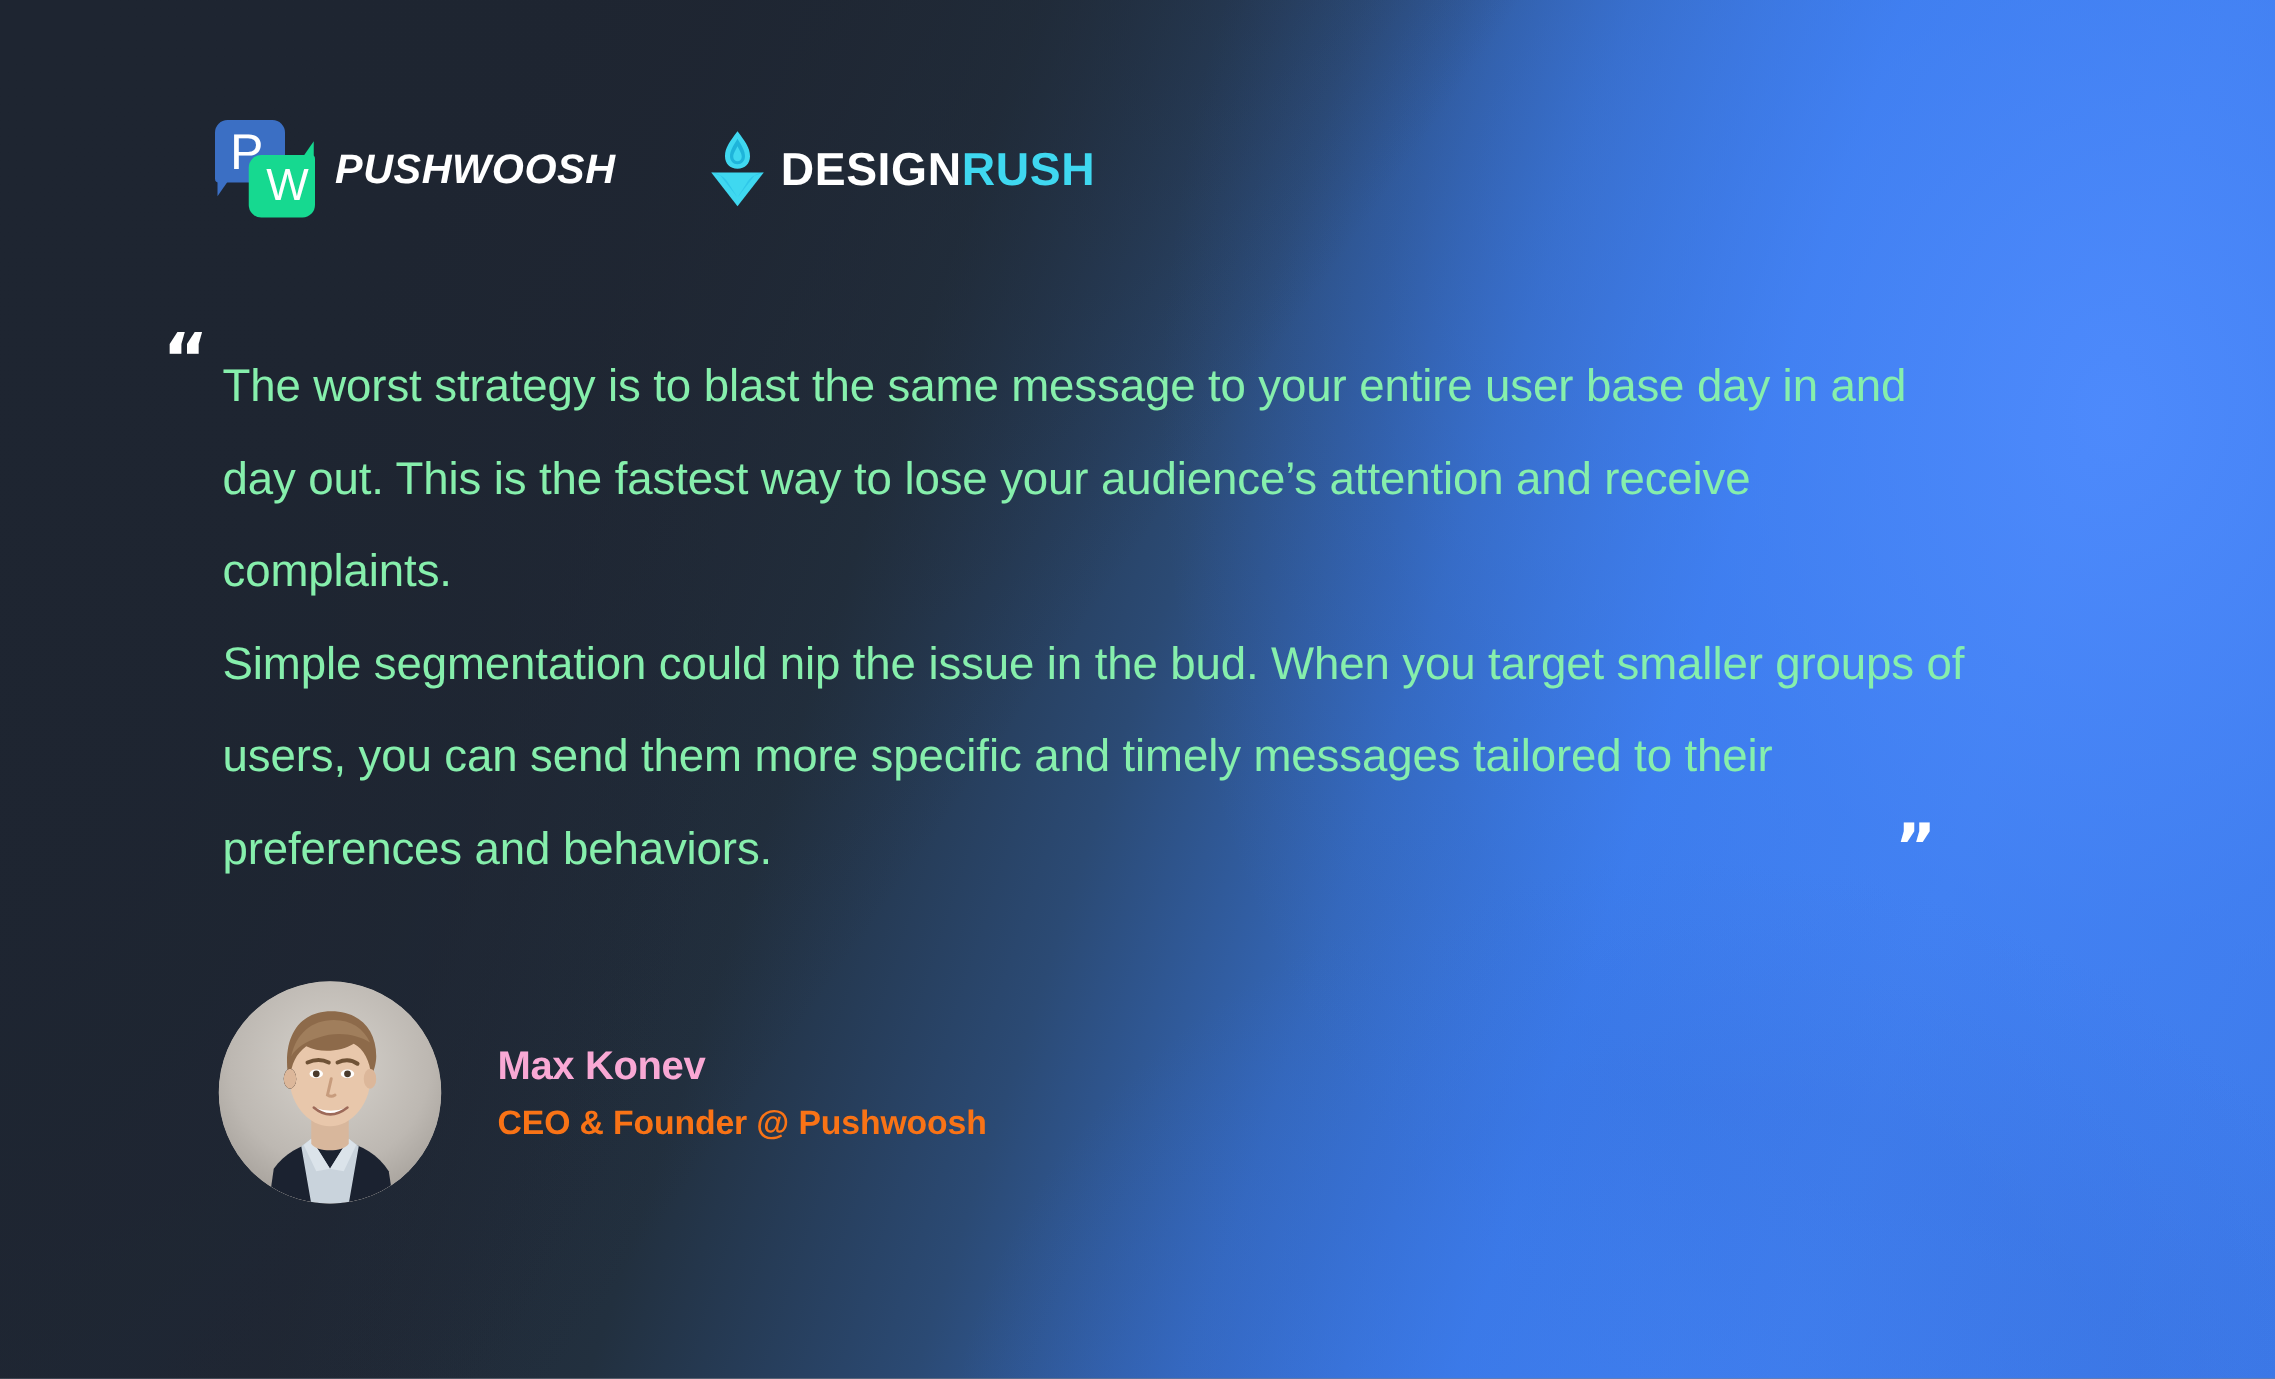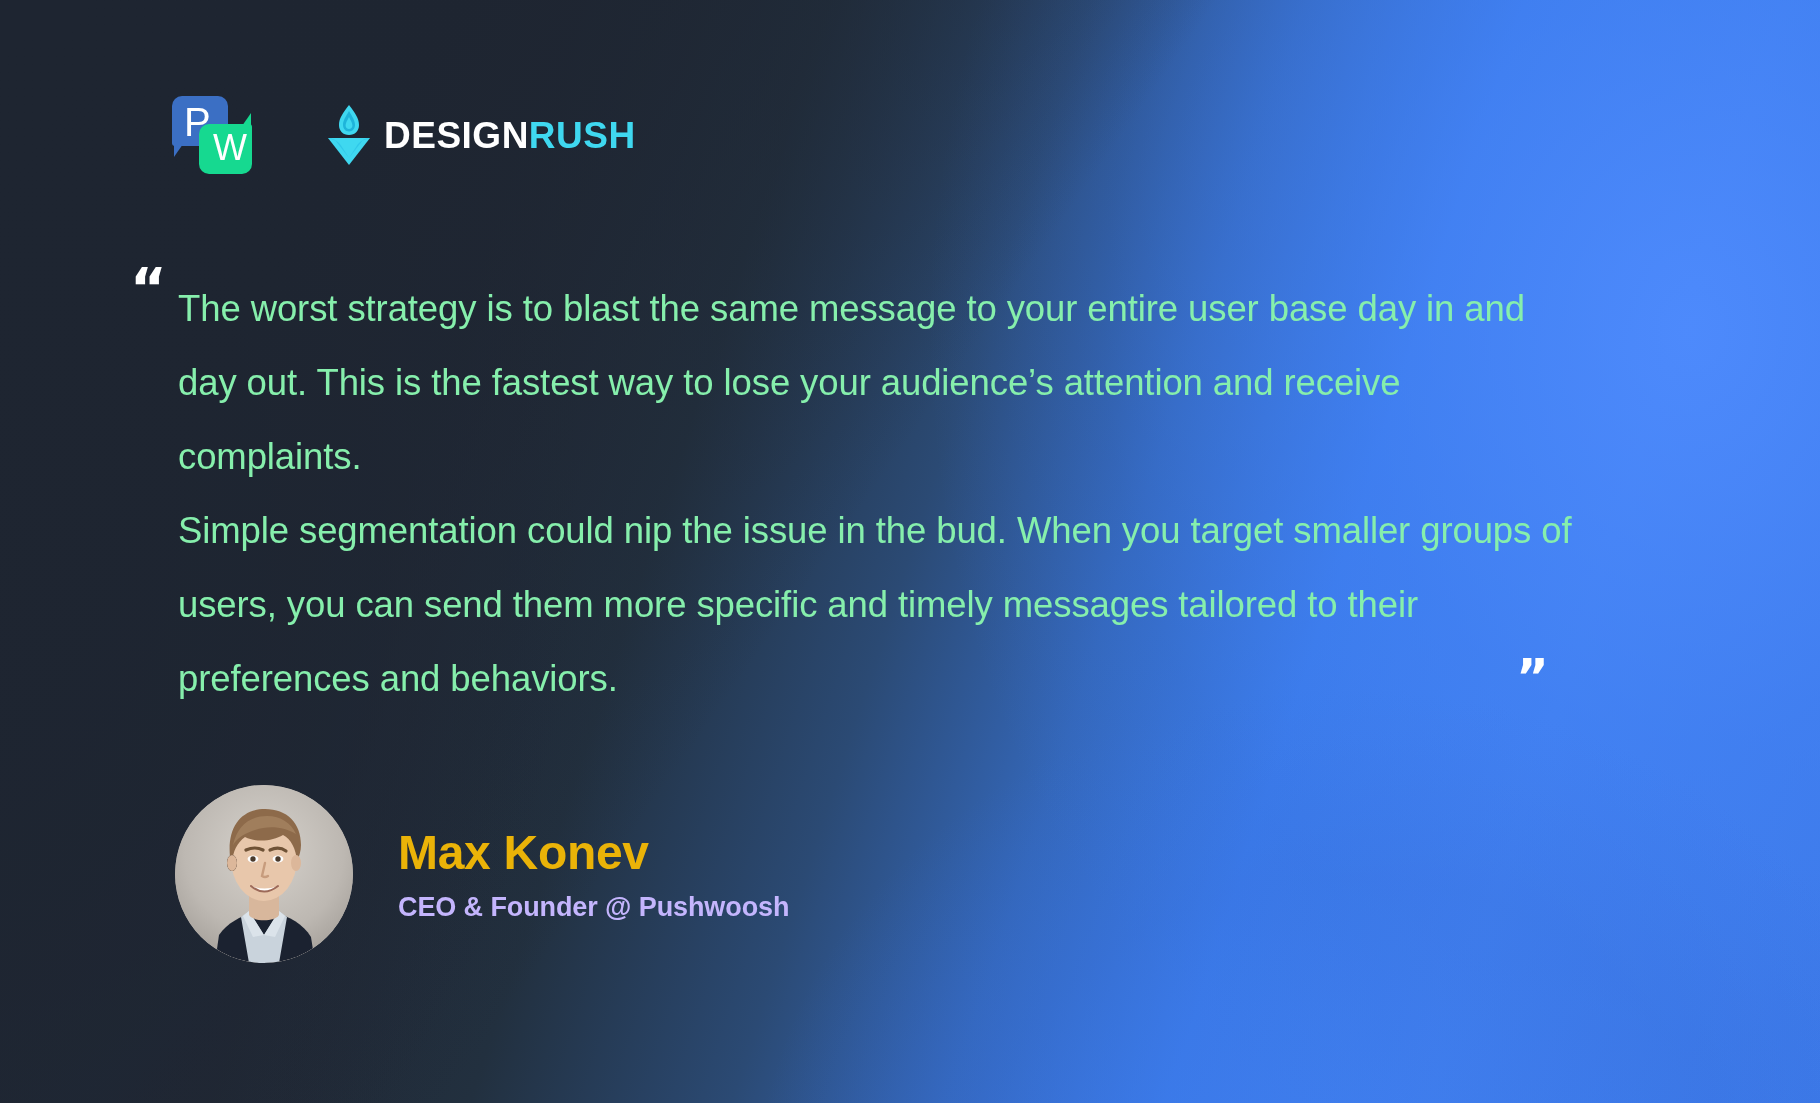--- a/index.html
+++ b/index.html
@@ -223,6 +223,7 @@
         <span class="pw-letter w">W</span>
       </div>
 
+      <span class="pw-word">PUSHWOOSH</span>
 
       <div class="dr-logo">
         <span class="dr-mark">

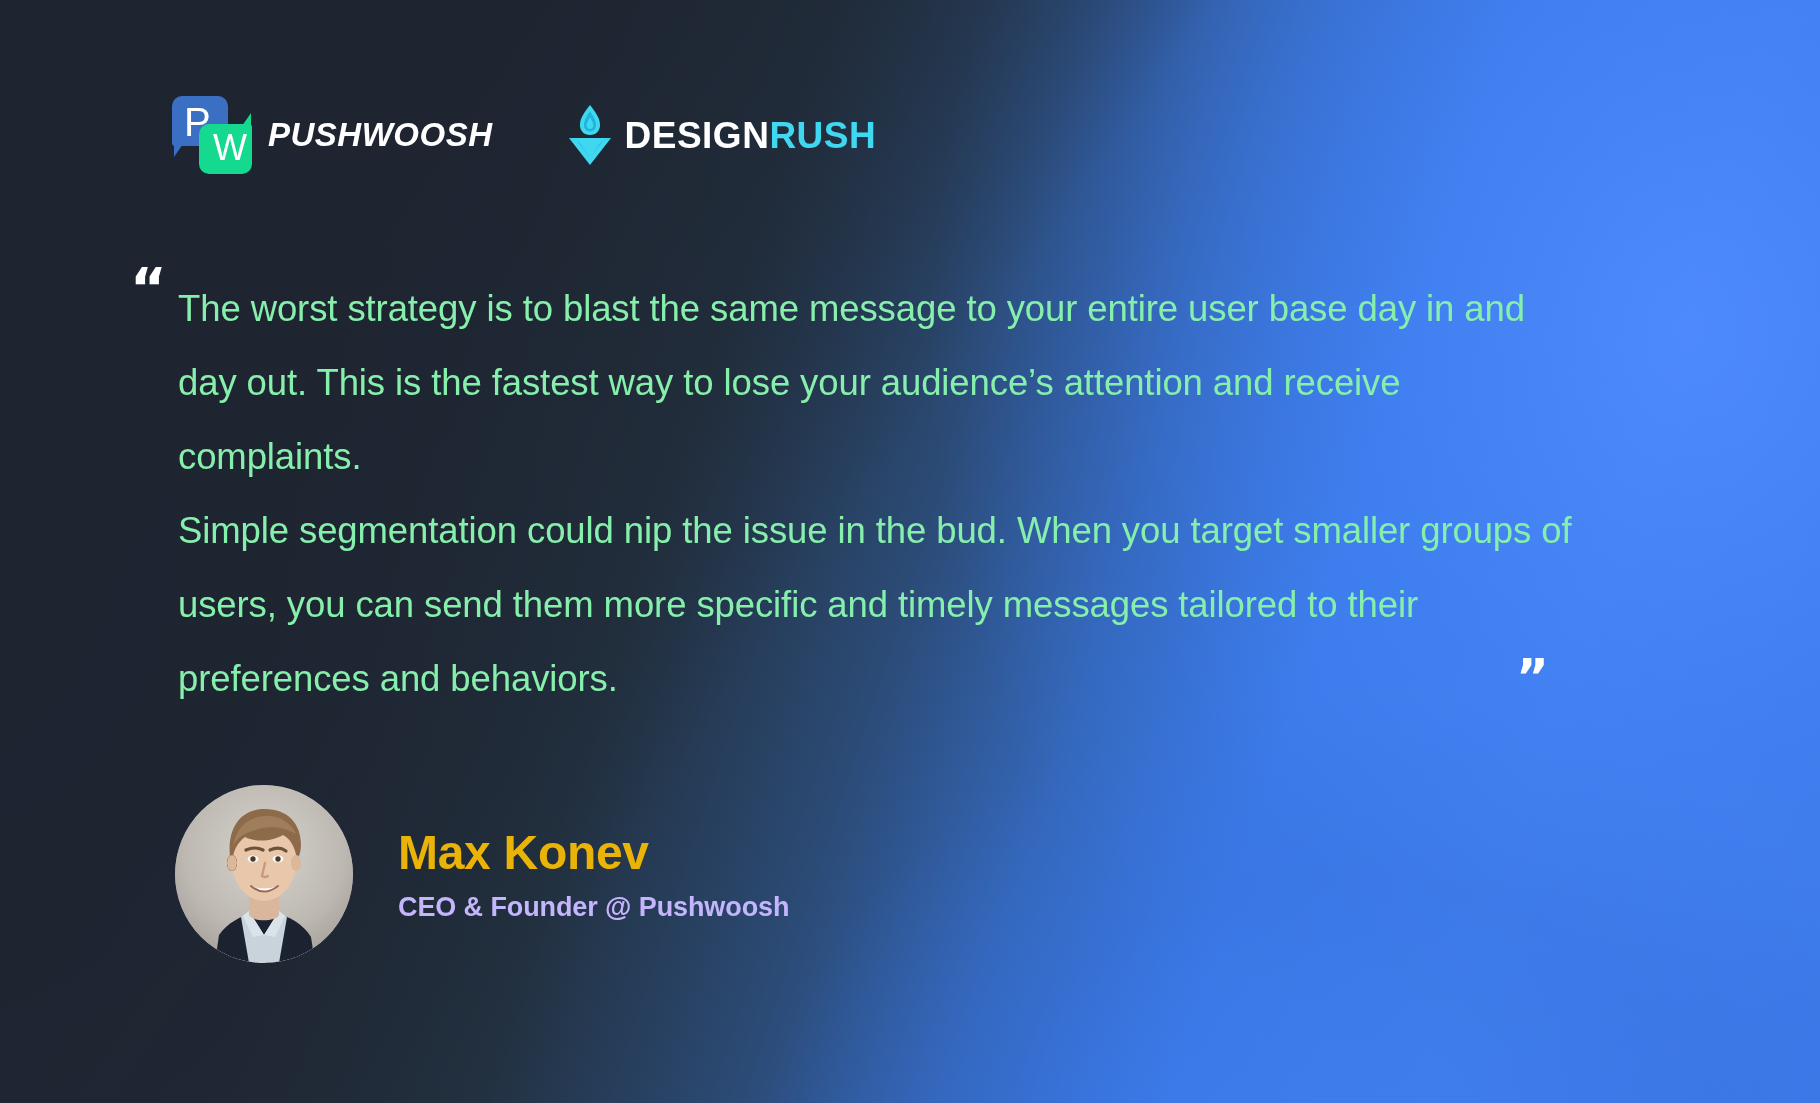--- a/index.html
+++ b/index.html
@@ -187,9 +187,9 @@
 
   .author-text { margin-left: 45px; }
   .author-name {
-    font-size: 48px;
-    font-weight: bold;
-    color: #eab308;
+    font-size: 32px;
+    font-weight: bold;
+    color: #f9a8d4;
     line-height: 1.15;
     letter-spacing: -0.3px;
   }

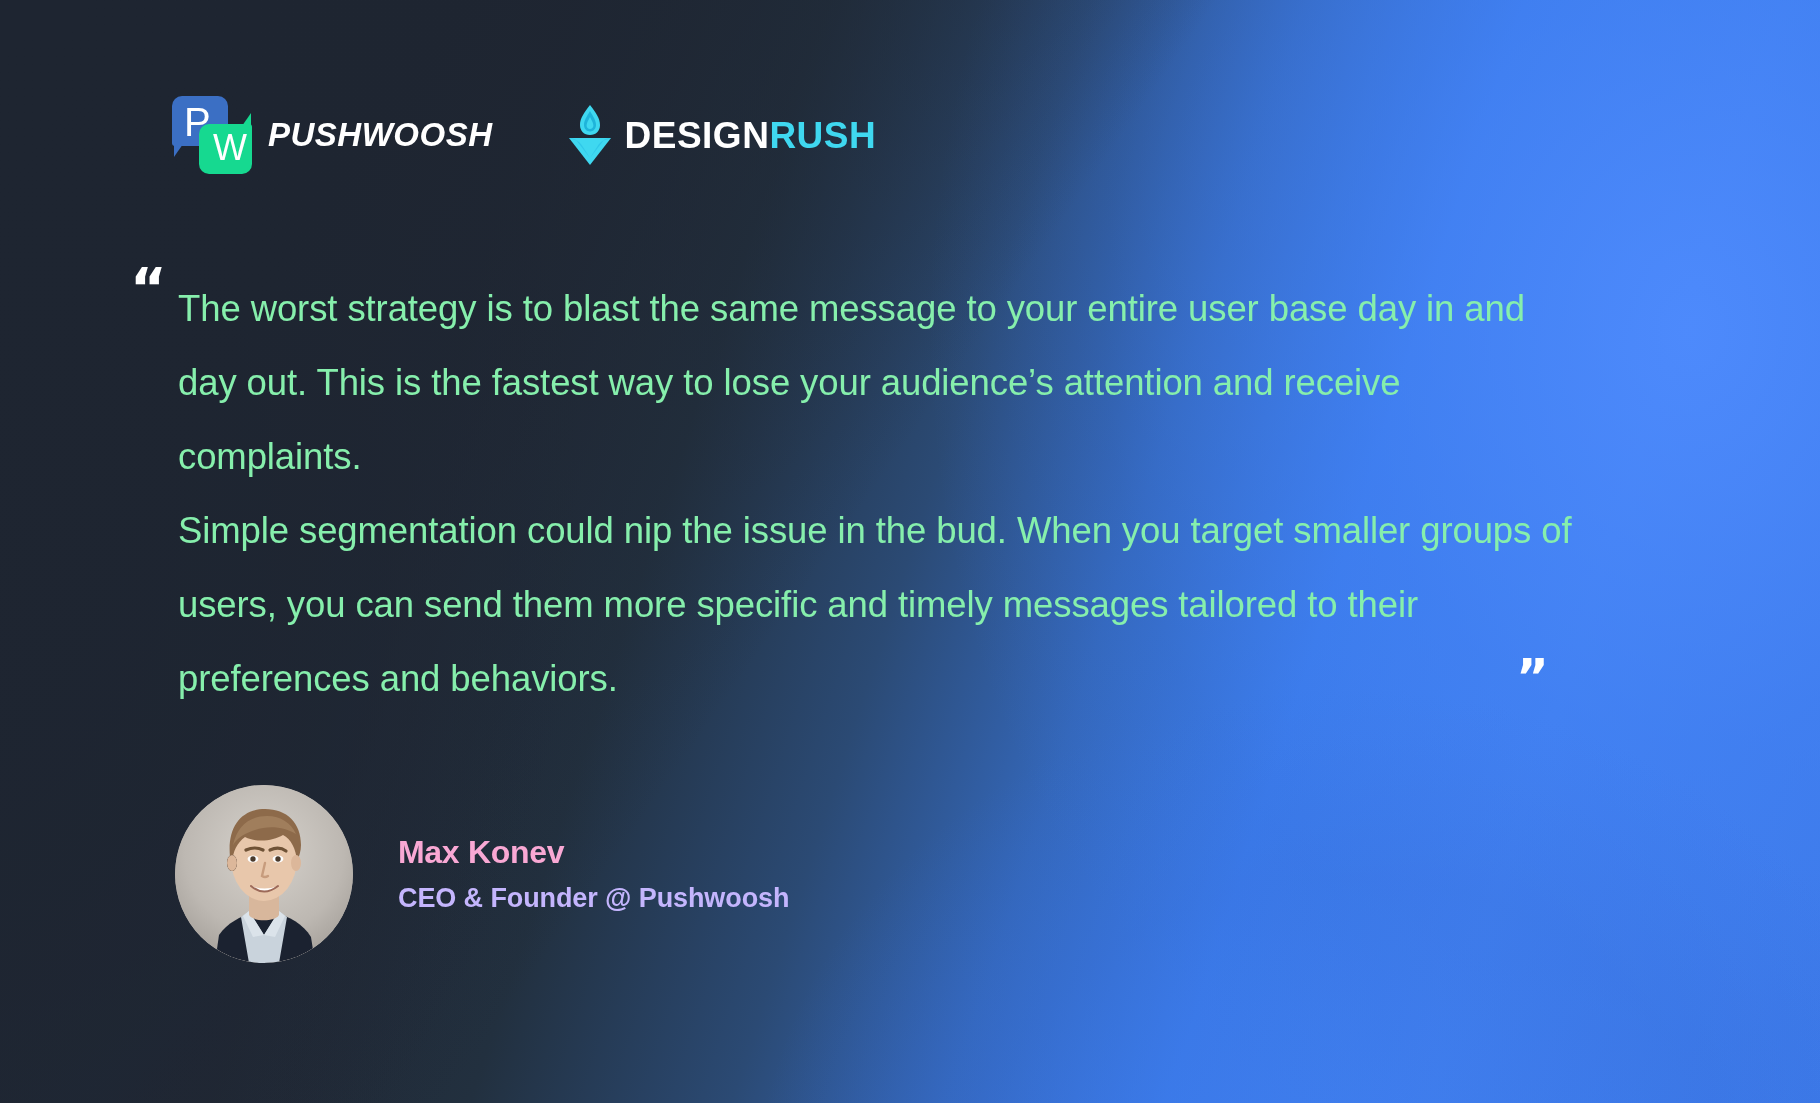--- a/index.html
+++ b/index.html
@@ -197,7 +197,7 @@
     margin-top: 12px;
     font-size: 27px;
     font-weight: bold;
-    color: #c4b5fd;
+    color: #f97316;
     letter-spacing: -0.1px;
   }
 </style>

